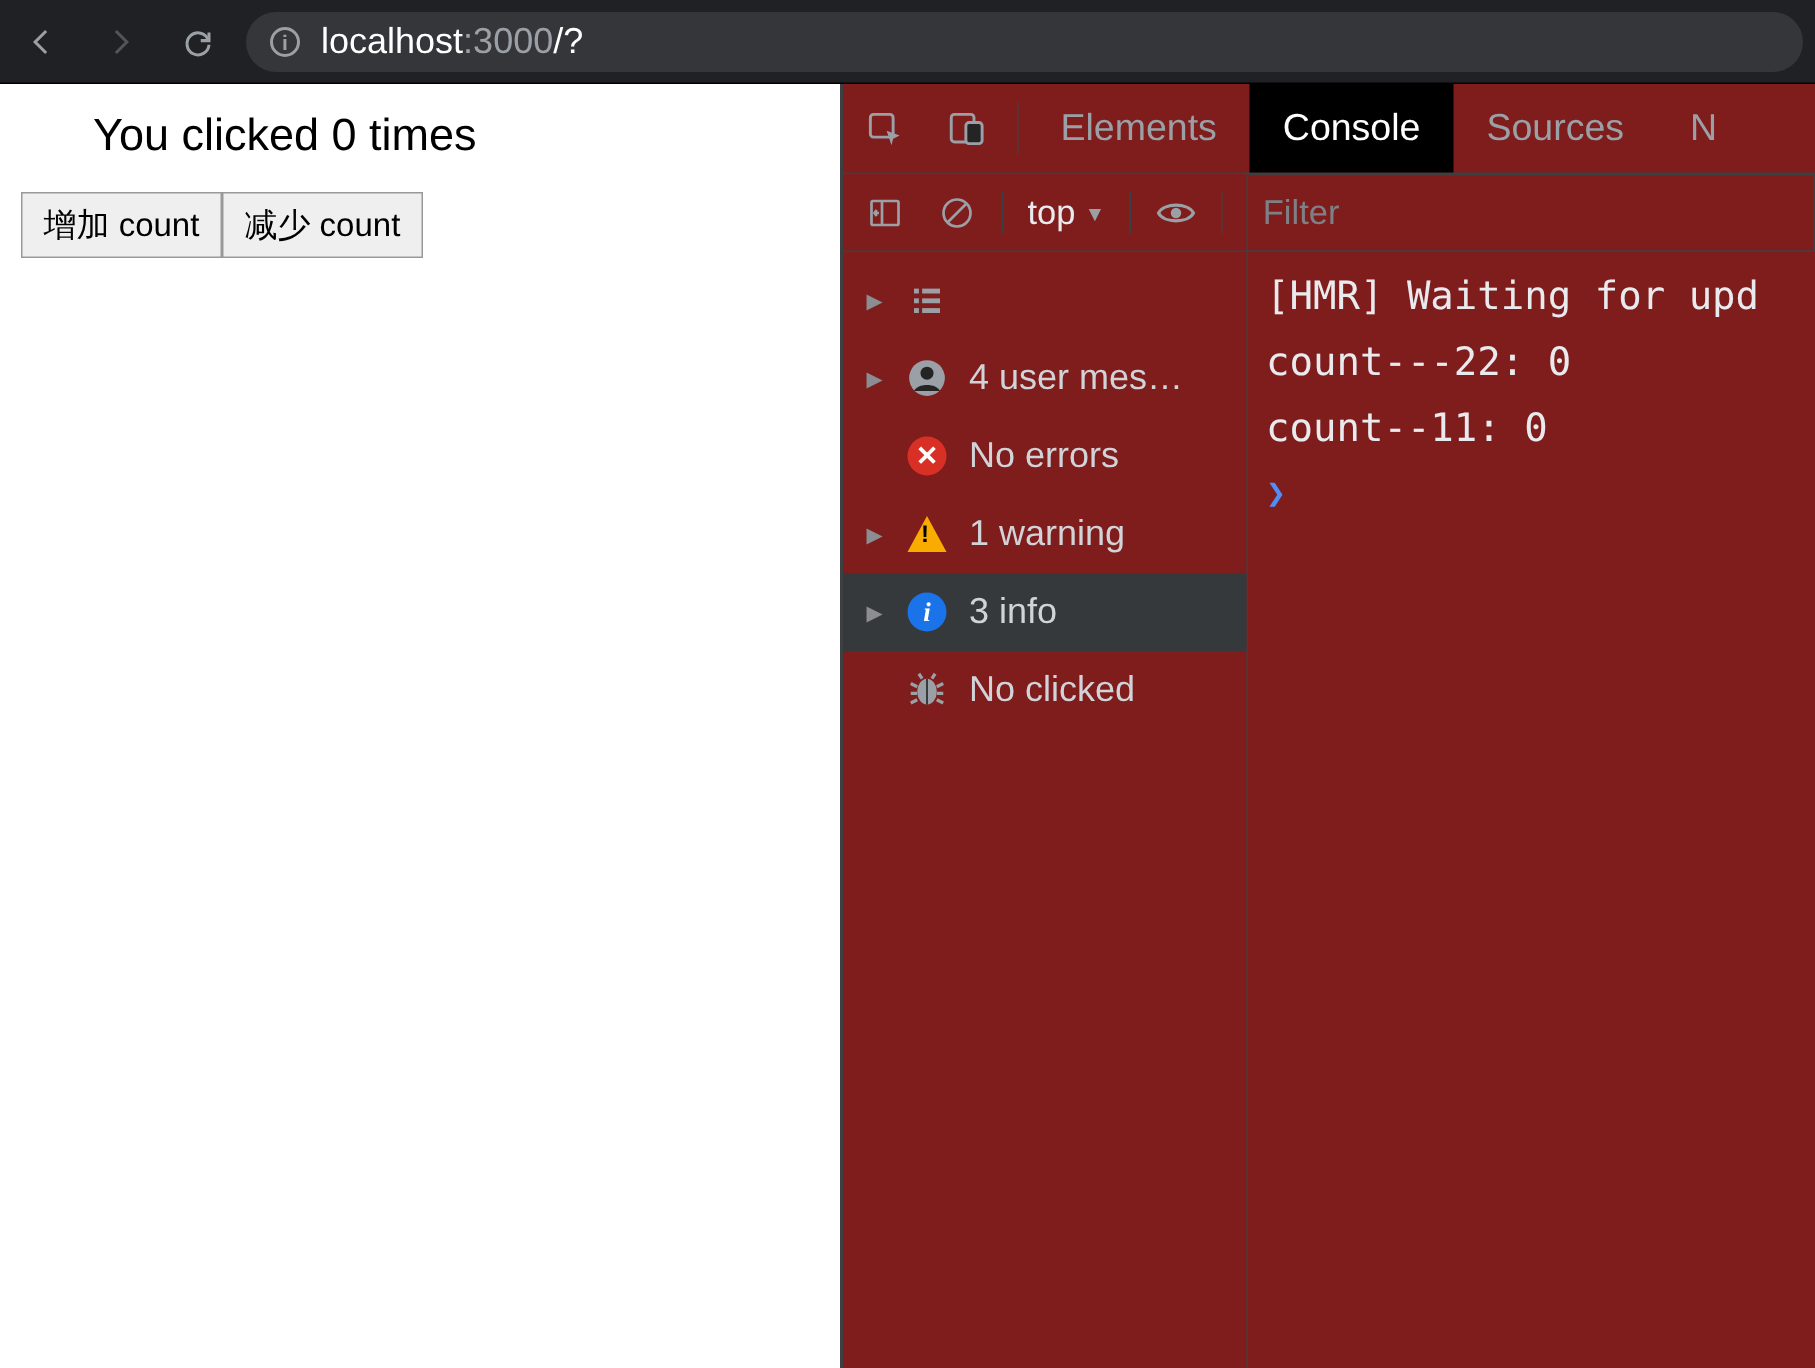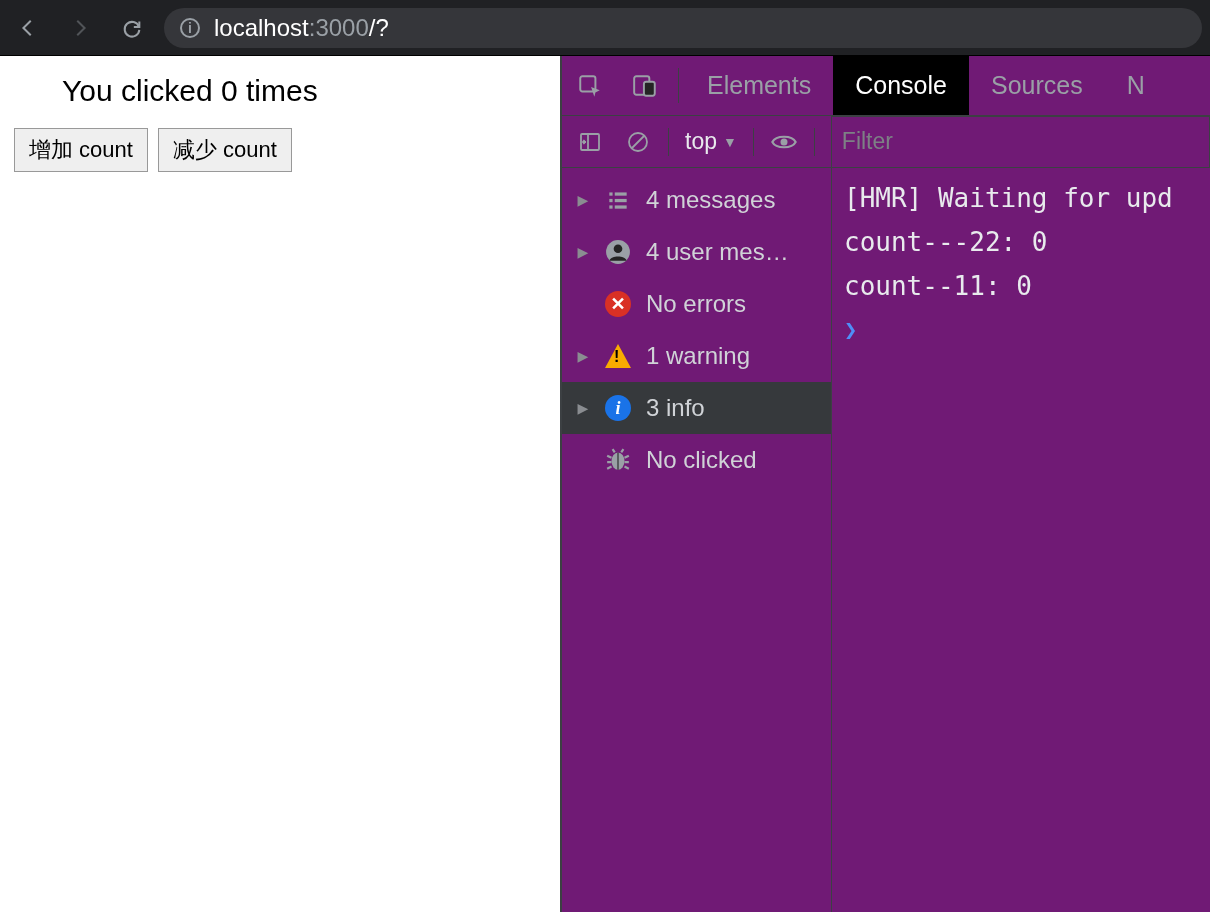--- a/index.html
+++ b/index.html
@@ -25,7 +25,7 @@
   .page button { font-size:22px; padding:6px 14px; background:#efefef; border:1px solid #999; cursor:pointer; font-family:inherit; }
 
   
-  .devtools { flex:1; background:#701a75; color:#9aa0a6; display:flex; flex-direction:column; min-width:0; border-left:2px solid #3c4043; }
+  .devtools { flex:1; background:#7f1d1d; color:#9aa0a6; display:flex; flex-direction:column; min-width:0; border-left:2px solid #3c4043; }
   .dt-tabs { height:60px; display:flex; align-items:stretch; border-bottom:1px solid #3c4043; }
   .dt-tool-ico { width:55px; display:flex; align-items:center; justify-content:center; }
   .dt-tool-ico svg { width:26px; height:26px; stroke:#9aa0a6; fill:none; stroke-width:1.8; }

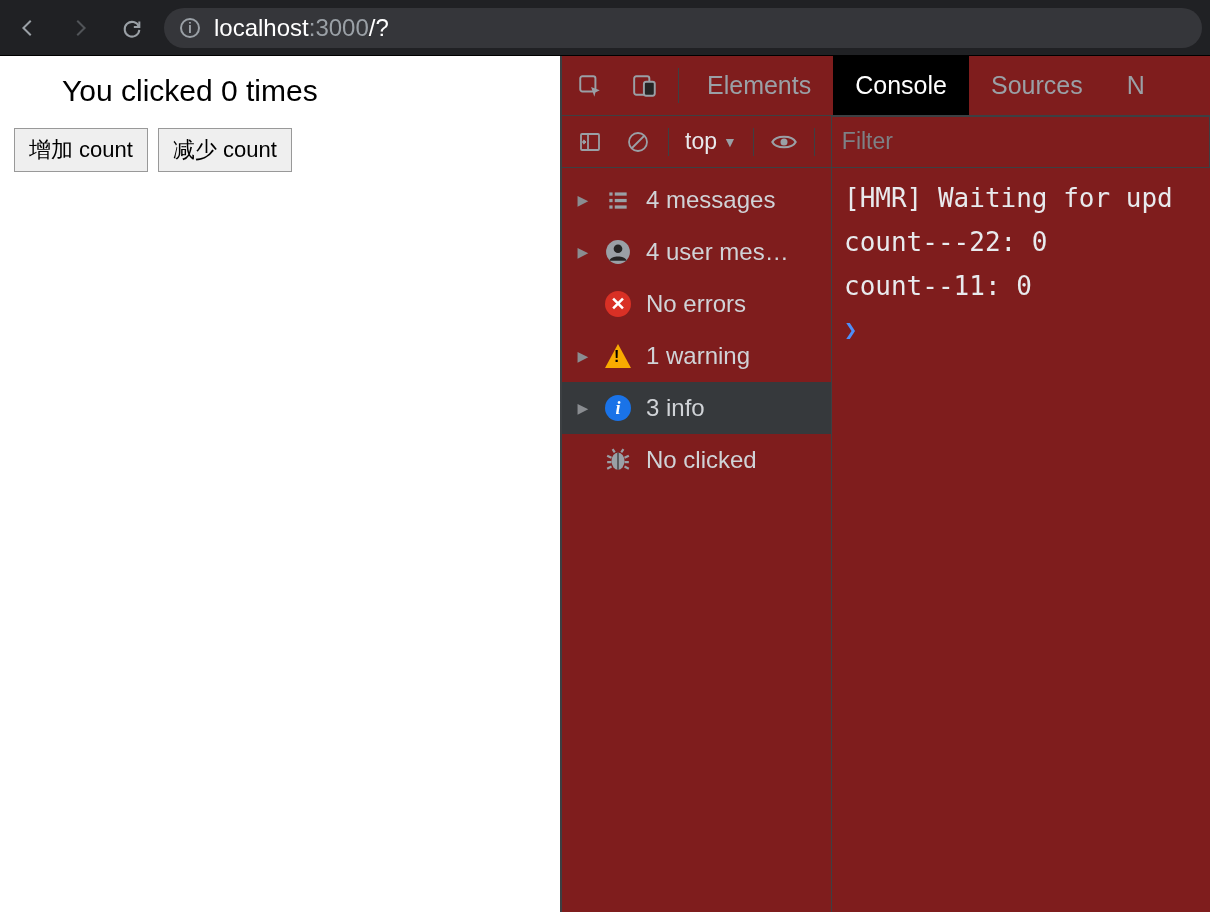--- a/index.html
+++ b/index.html
@@ -21,7 +21,7 @@
   .split { flex:1; display:flex; min-height:0; }
   .page { width: 560px; background:#fff; color:#000; padding:18px 14px; }
   .page h2 { font-size:30px; font-weight:400; margin-bottom:20px;margin-left:48px; }
-  .page .btn-row { display:flex; gap:10px; }
+  .page .btn-row { display:flex; }
   .page button { font-size:22px; padding:6px 14px; background:#efefef; border:1px solid #999; cursor:pointer; font-family:inherit; }
 
   

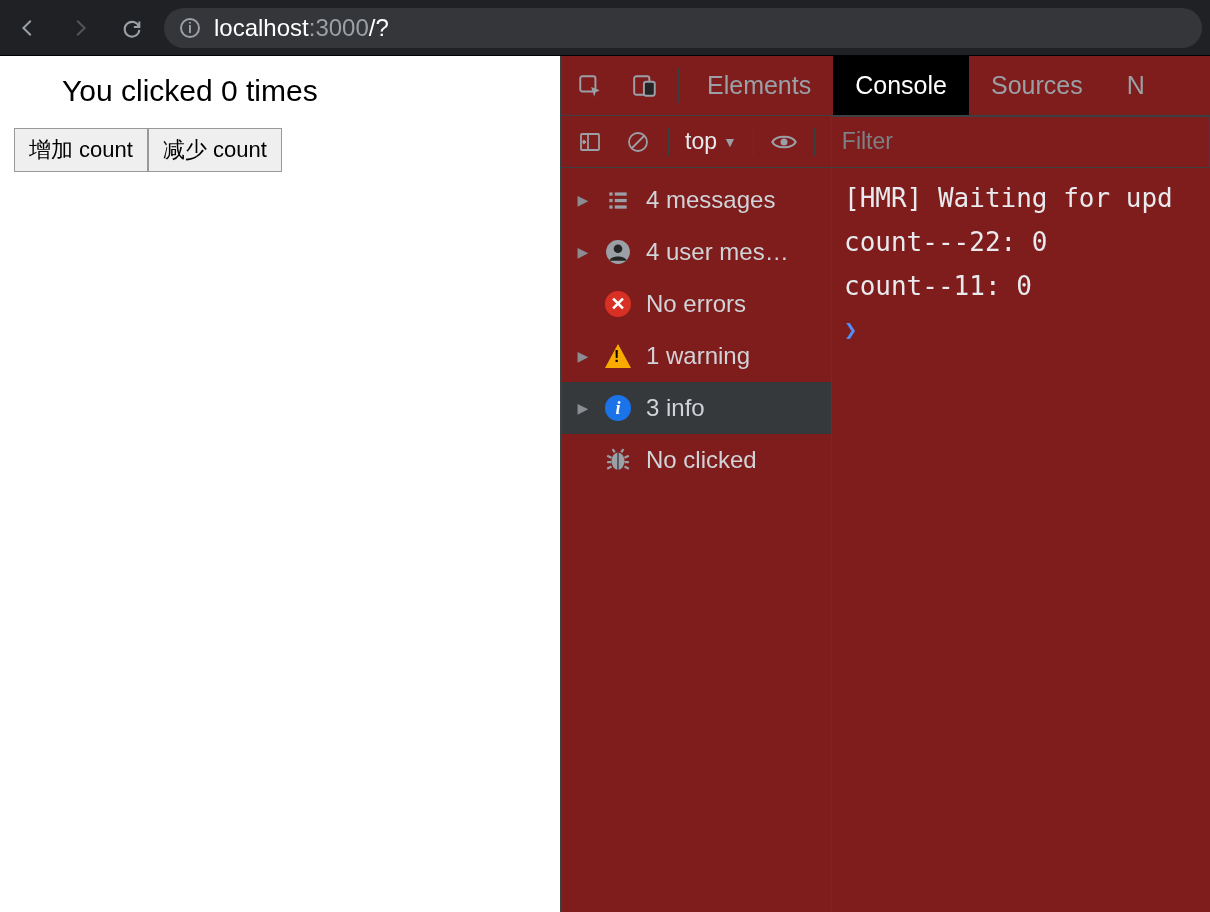--- a/index.html
+++ b/index.html
@@ -171,7 +171,6 @@
                 <rect x="9" y="17" width="11" height="3"></rect>
               </svg>
           </span>
-          <span class="lbl">4 messages</span>
         </div>
 
         <div class="side-row">

